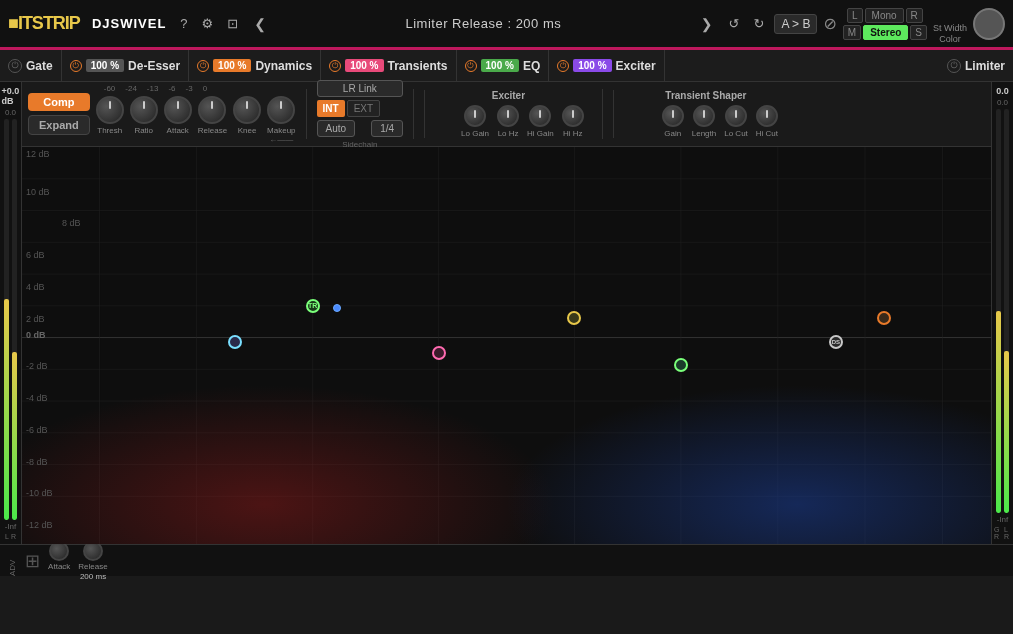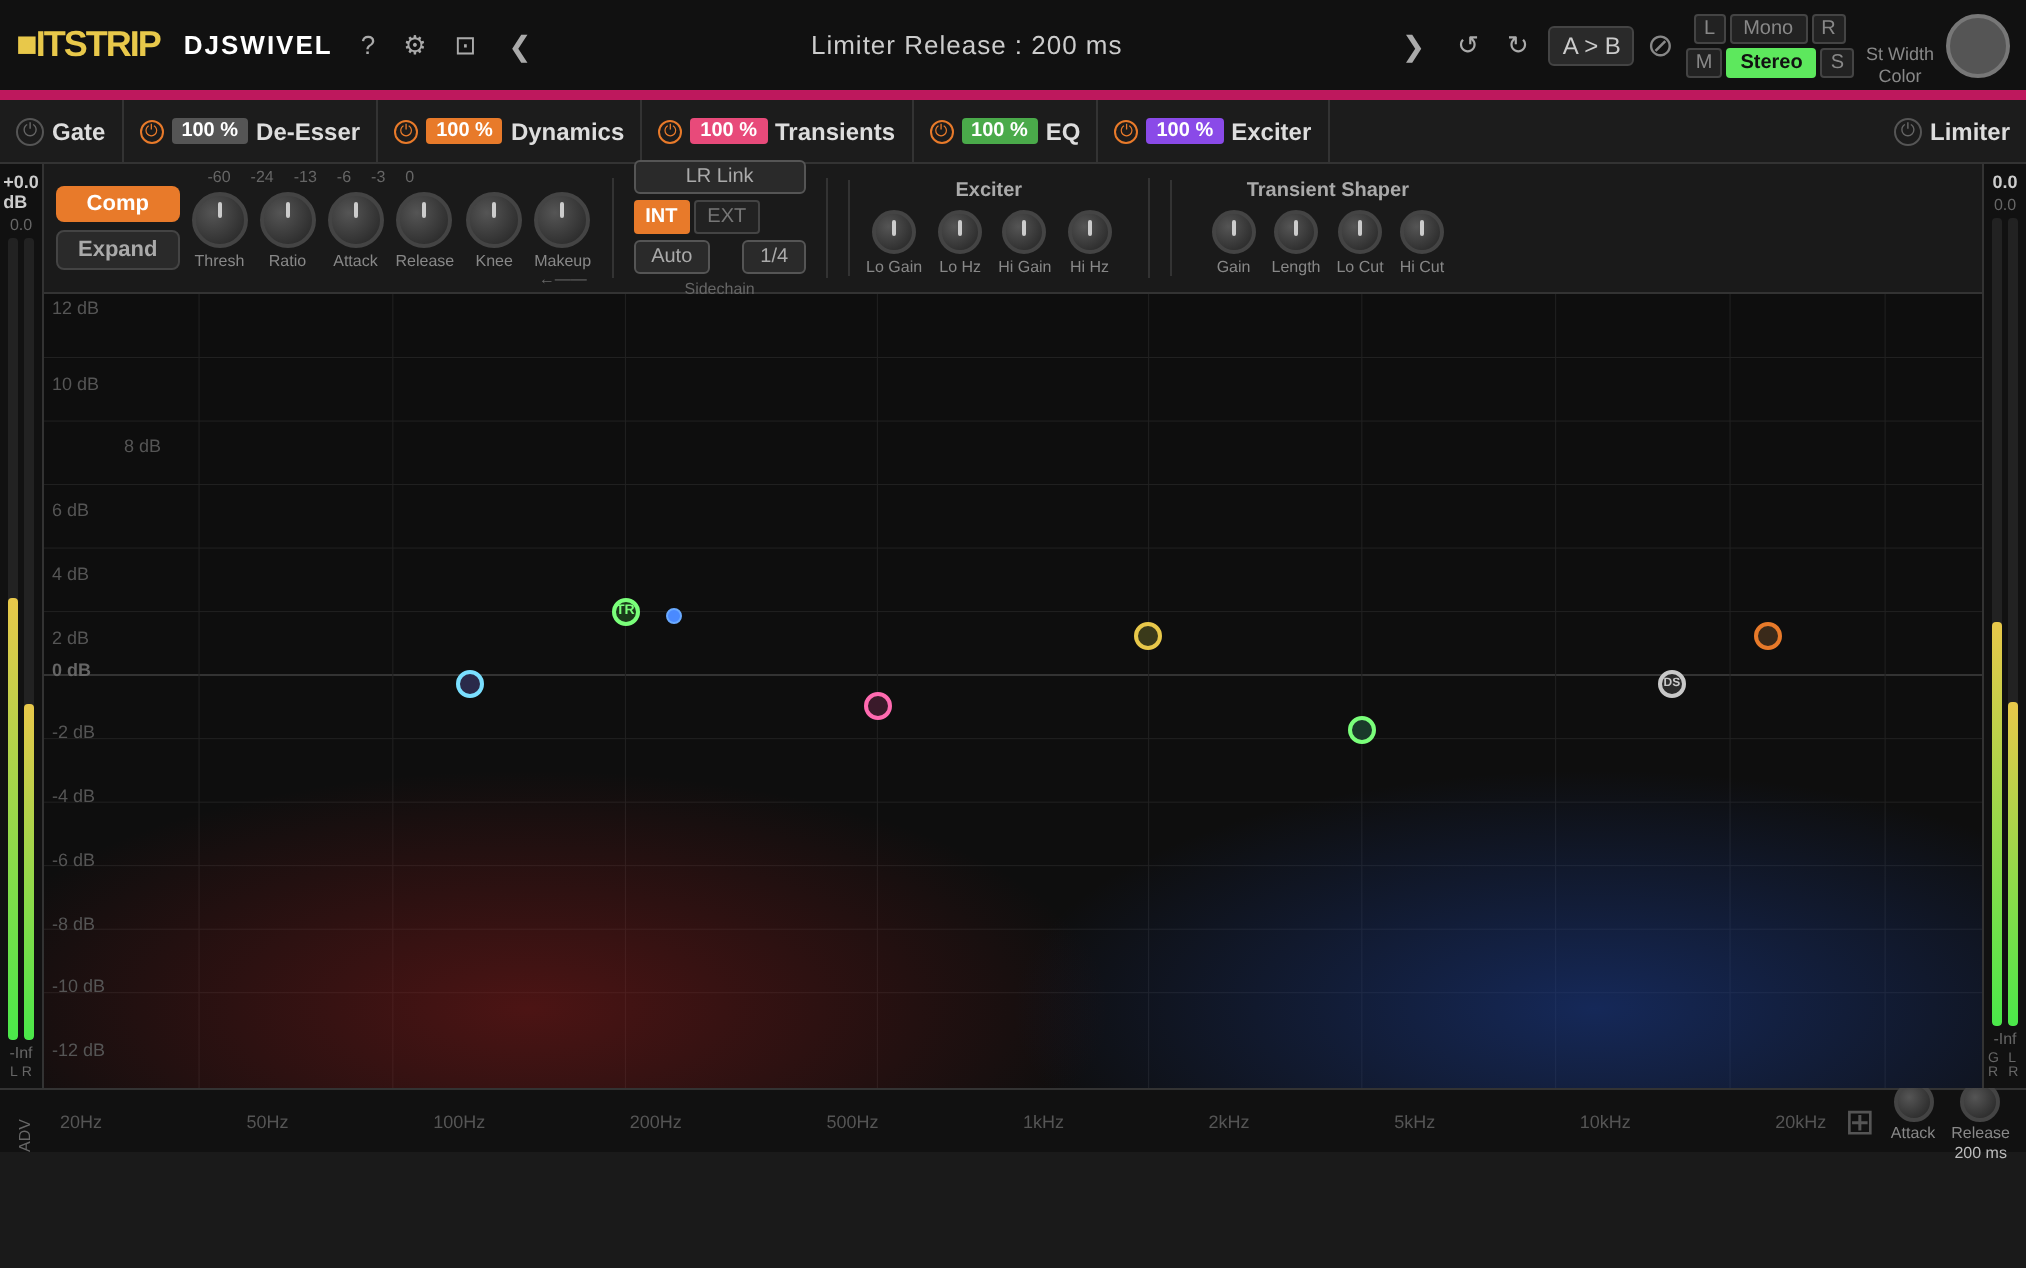--- a/index.html
+++ b/index.html
@@ -21,7 +21,7 @@
       align-items: center;
       padding: 0 8px;
       gap: 6px;
-      border-bottom: 5px solid #be185d;
+      border-bottom: 3px solid #be185d;
     }
     .logo {
       font-size: 18px;

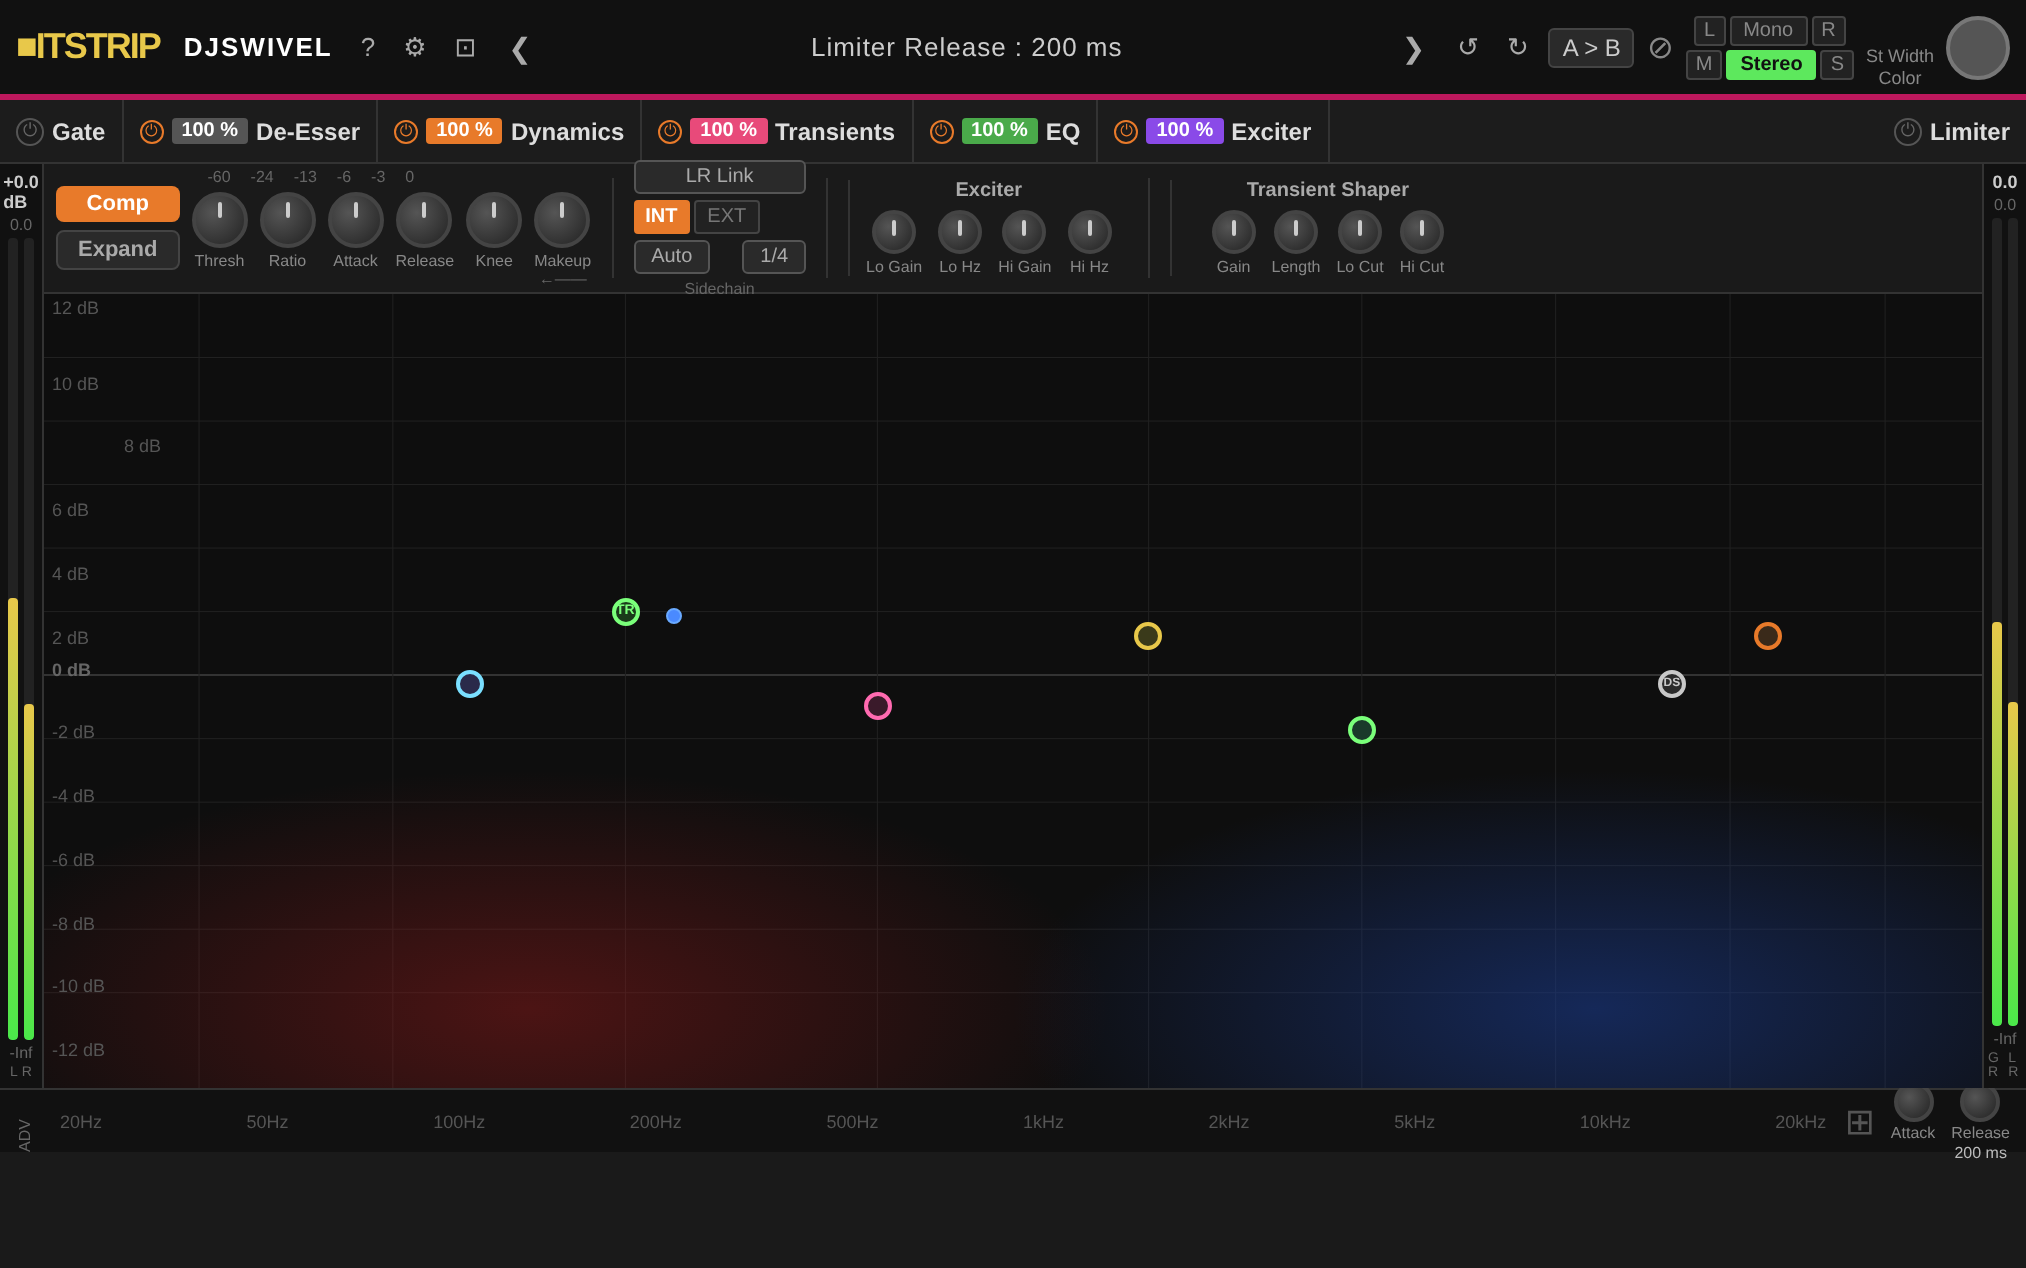--- a/index.html
+++ b/index.html
@@ -328,6 +328,7 @@
     .knob-row {
       display: flex;
       gap: 8px;
+      margin-left: 28px;
     }
 
     

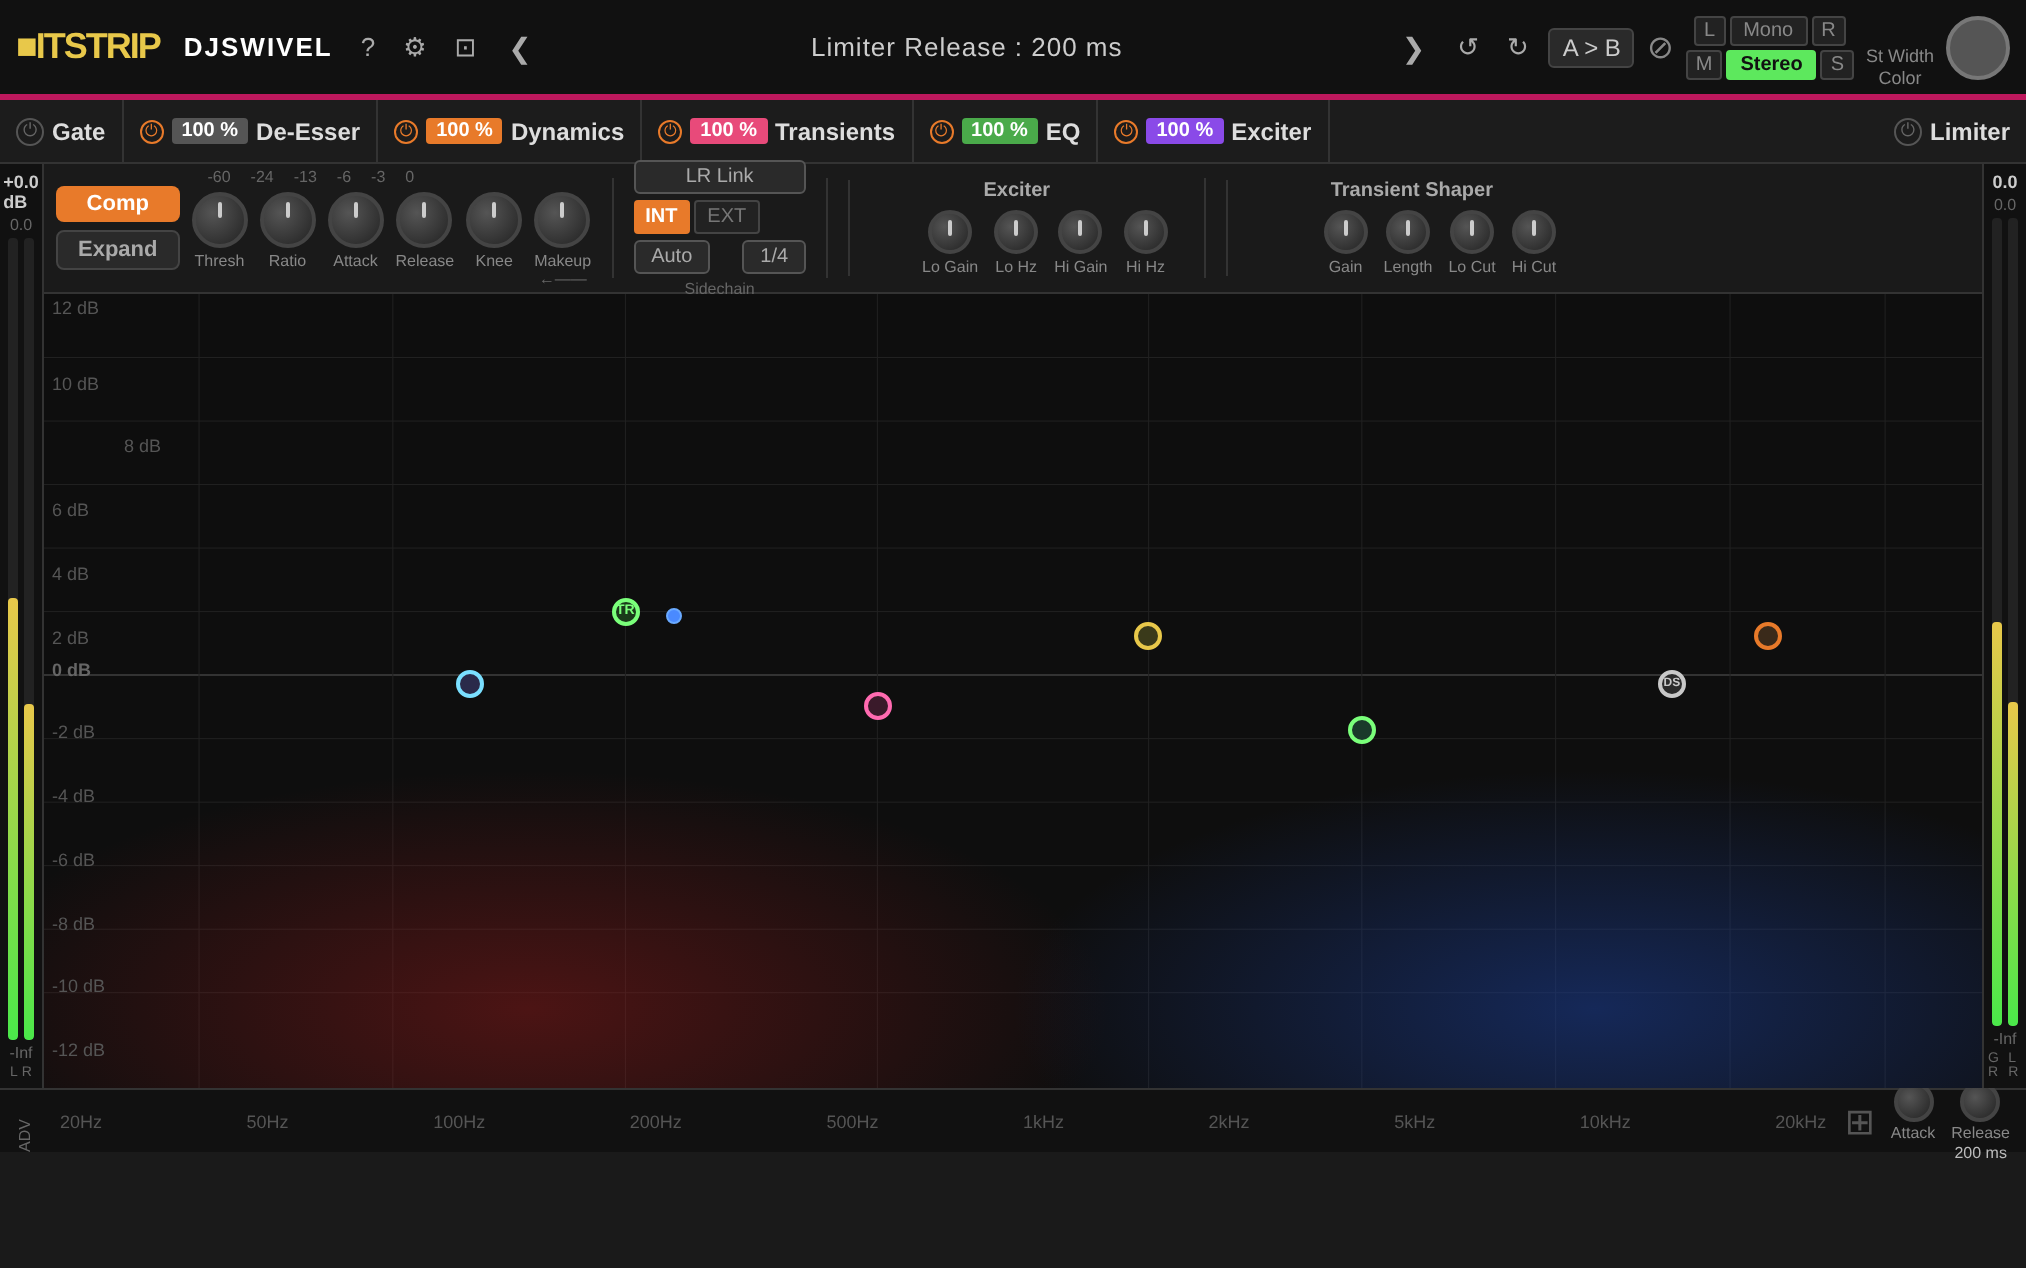--- a/index.html
+++ b/index.html
@@ -696,18 +696,6 @@
 
 <div style="width:100%; height:32px; background:#111; display:flex; align-items:center; padding:0 8px; border-top:1px solid #333; gap:4px;">
   <div style="font-size:8px; color:#666; writing-mode:vertical-rl; transform:rotate(180deg); height:100%; display:flex; align-items:center; margin-right:4px;">ADV</div>
-  <div style="flex:1; display:flex; justify-content:space-between; padding:0 5px;">
-    <span style="font-size:9px; color:#555;">20Hz</span>
-    <span style="font-size:9px; color:#555;">50Hz</span>
-    <span style="font-size:9px; color:#555;">100Hz</span>
-    <span style="font-size:9px; color:#555;">200Hz</span>
-    <span style="font-size:9px; color:#555;">500Hz</span>
-    <span style="font-size:9px; color:#555;">1kHz</span>
-    <span style="font-size:9px; color:#555;">2kHz</span>
-    <span style="font-size:9px; color:#555;">5kHz</span>
-    <span style="font-size:9px; color:#555;">10kHz</span>
-    <span style="font-size:9px; color:#555;">20kHz</span>
-  </div>
   <div style="display:flex; align-items:center; gap:8px;">
     <span style="font-size:18px; color:#555; cursor:pointer;">⊞</span>
     <div style="display:flex; gap:8px;">

